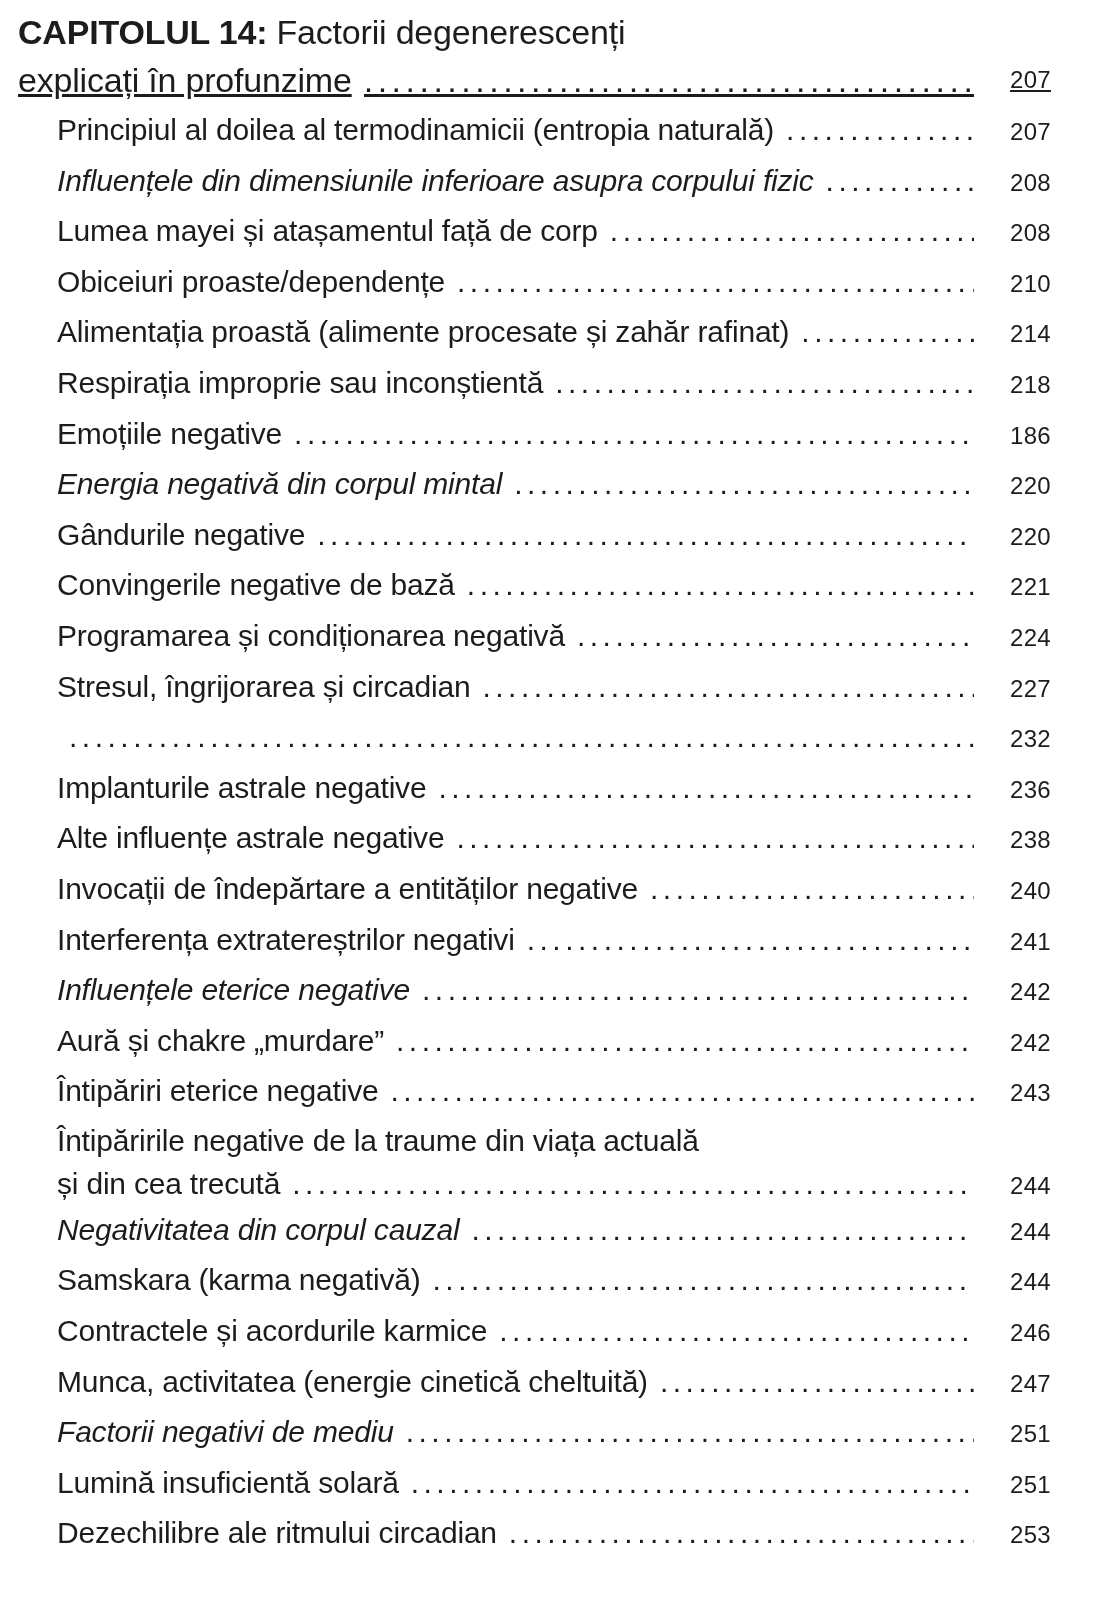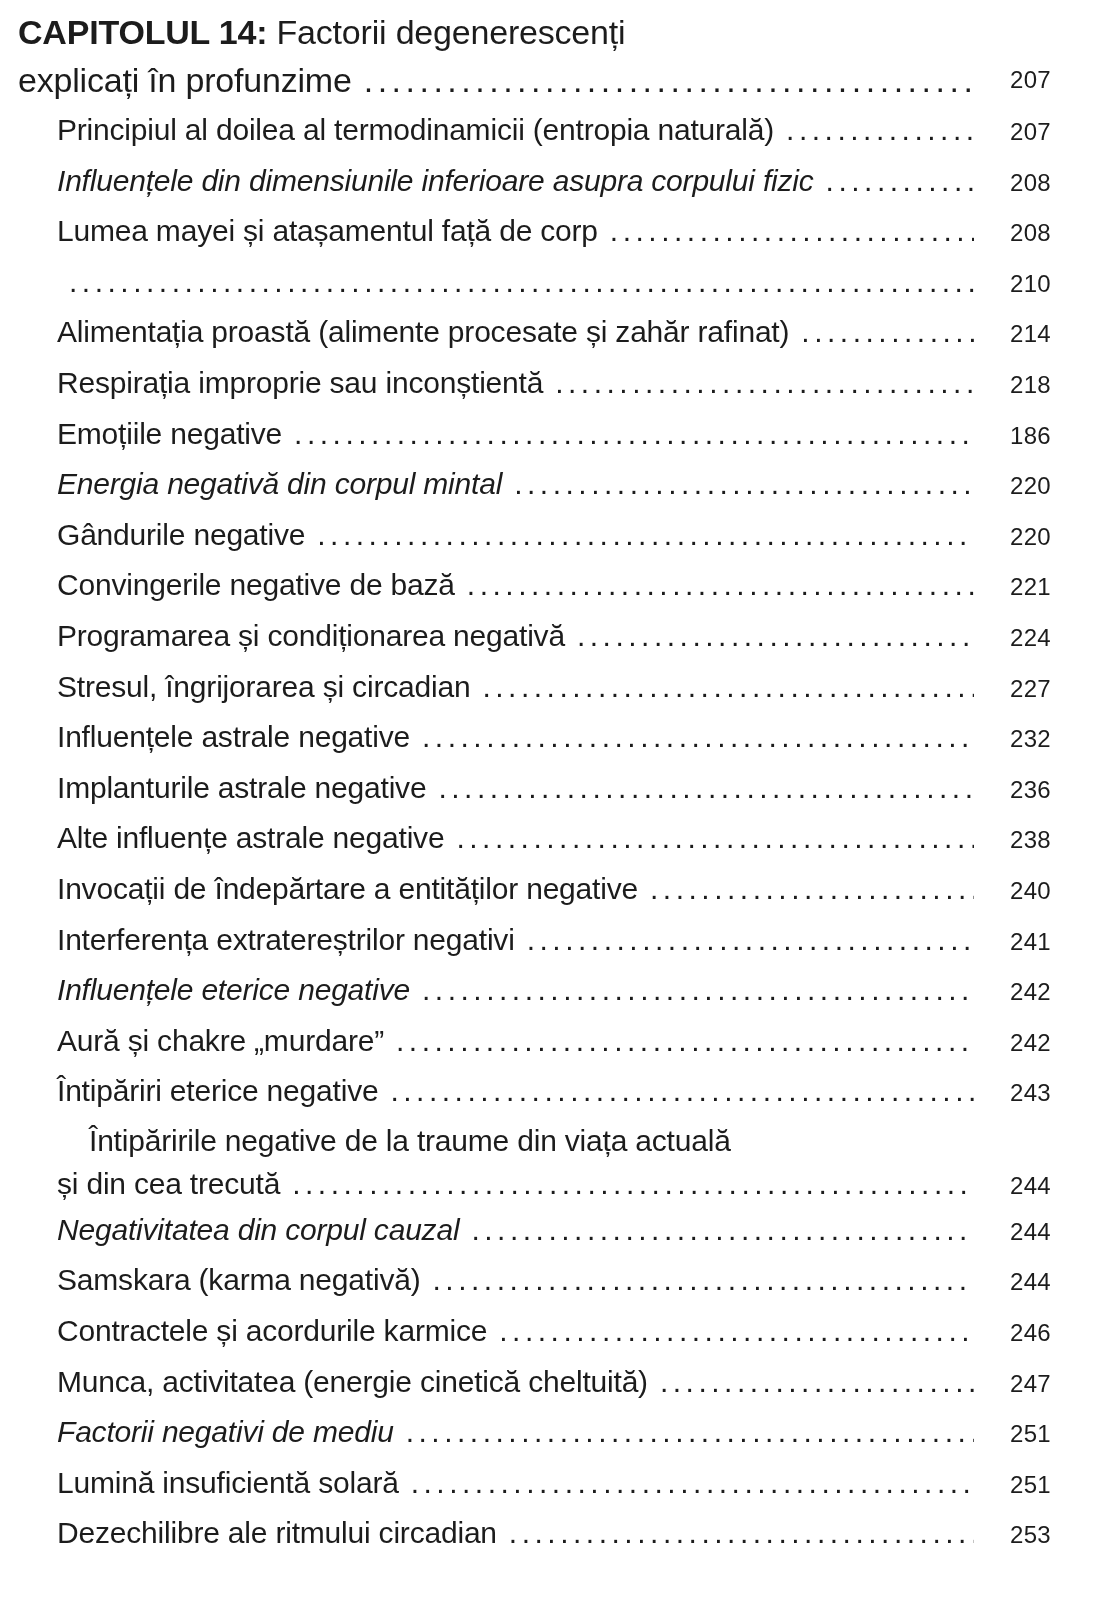--- a/index.html
+++ b/index.html
@@ -36,6 +36,7 @@
     font-size: 34px;
     line-height: 48px;
     letter-spacing: -0.2px;
+    text-decoration: underline;
   }
   
   .entries { margin-left: 39px; margin-top: 2px; }

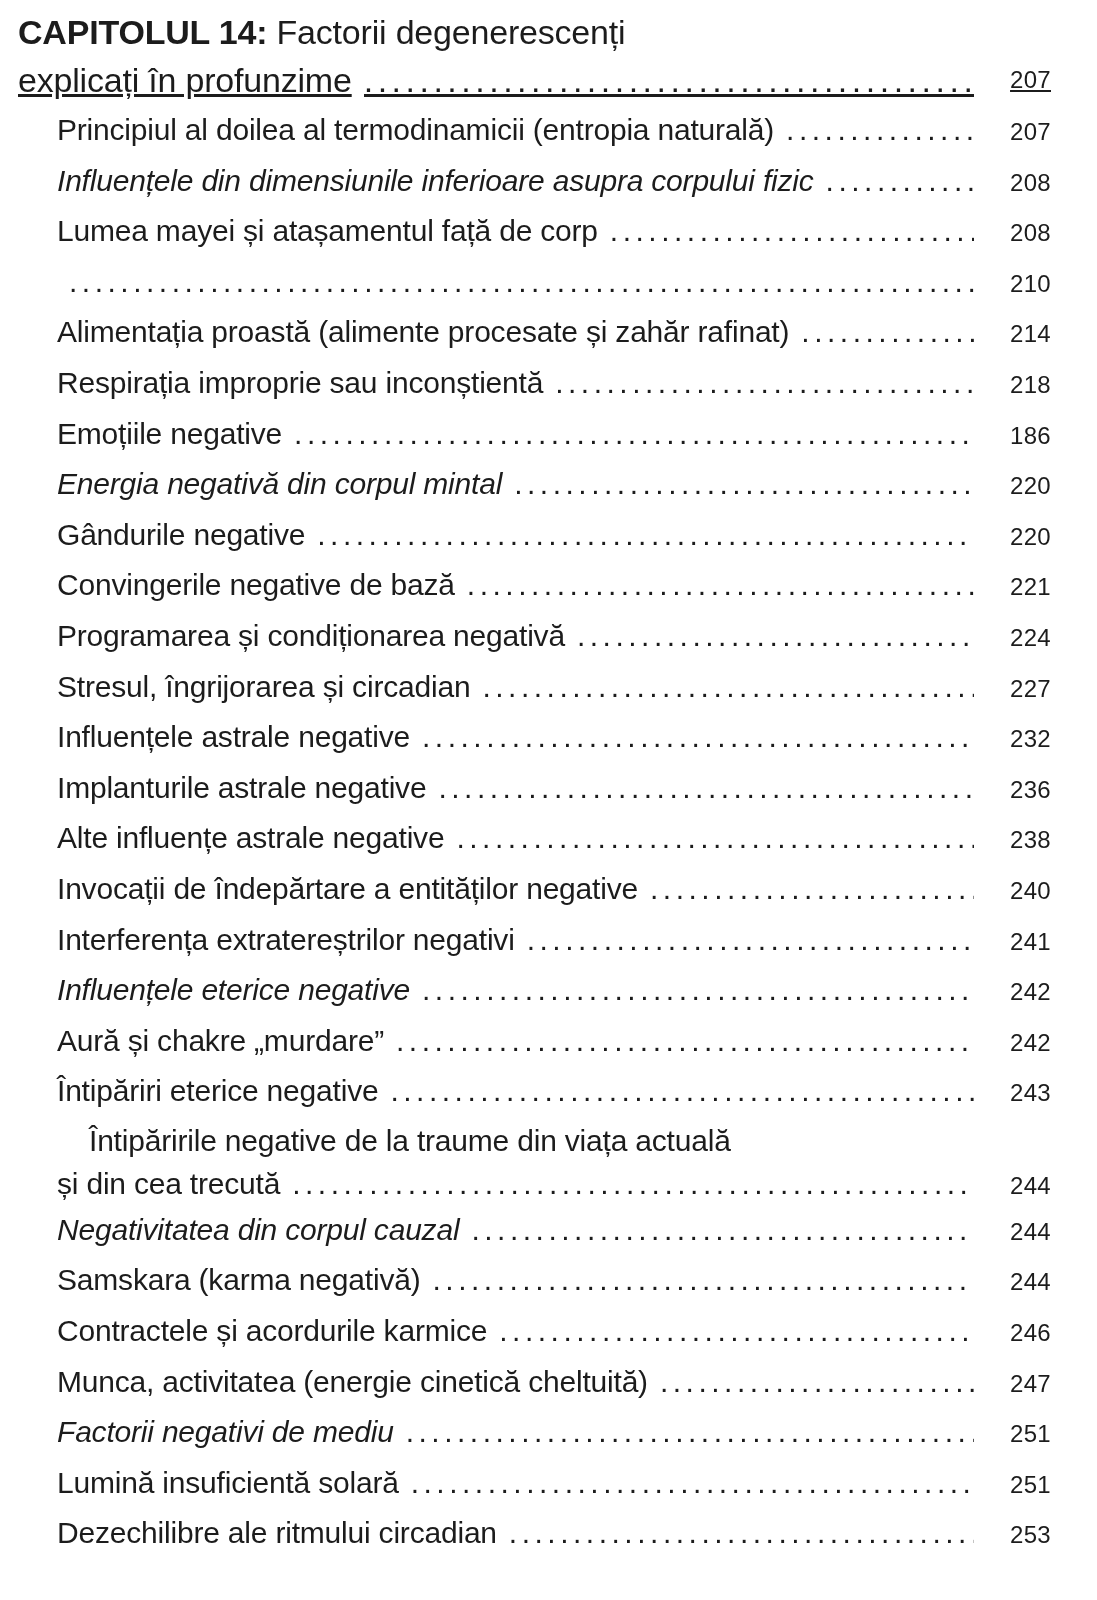--- a/index.html
+++ b/index.html
@@ -114,6 +114,7 @@
     </div>
 
     <div class="row">
+      <span class="label">Obiceiuri proaste/dependențe</span>
       <span class="leader"></span>
       <span class="pagenum">210</span>
     </div>

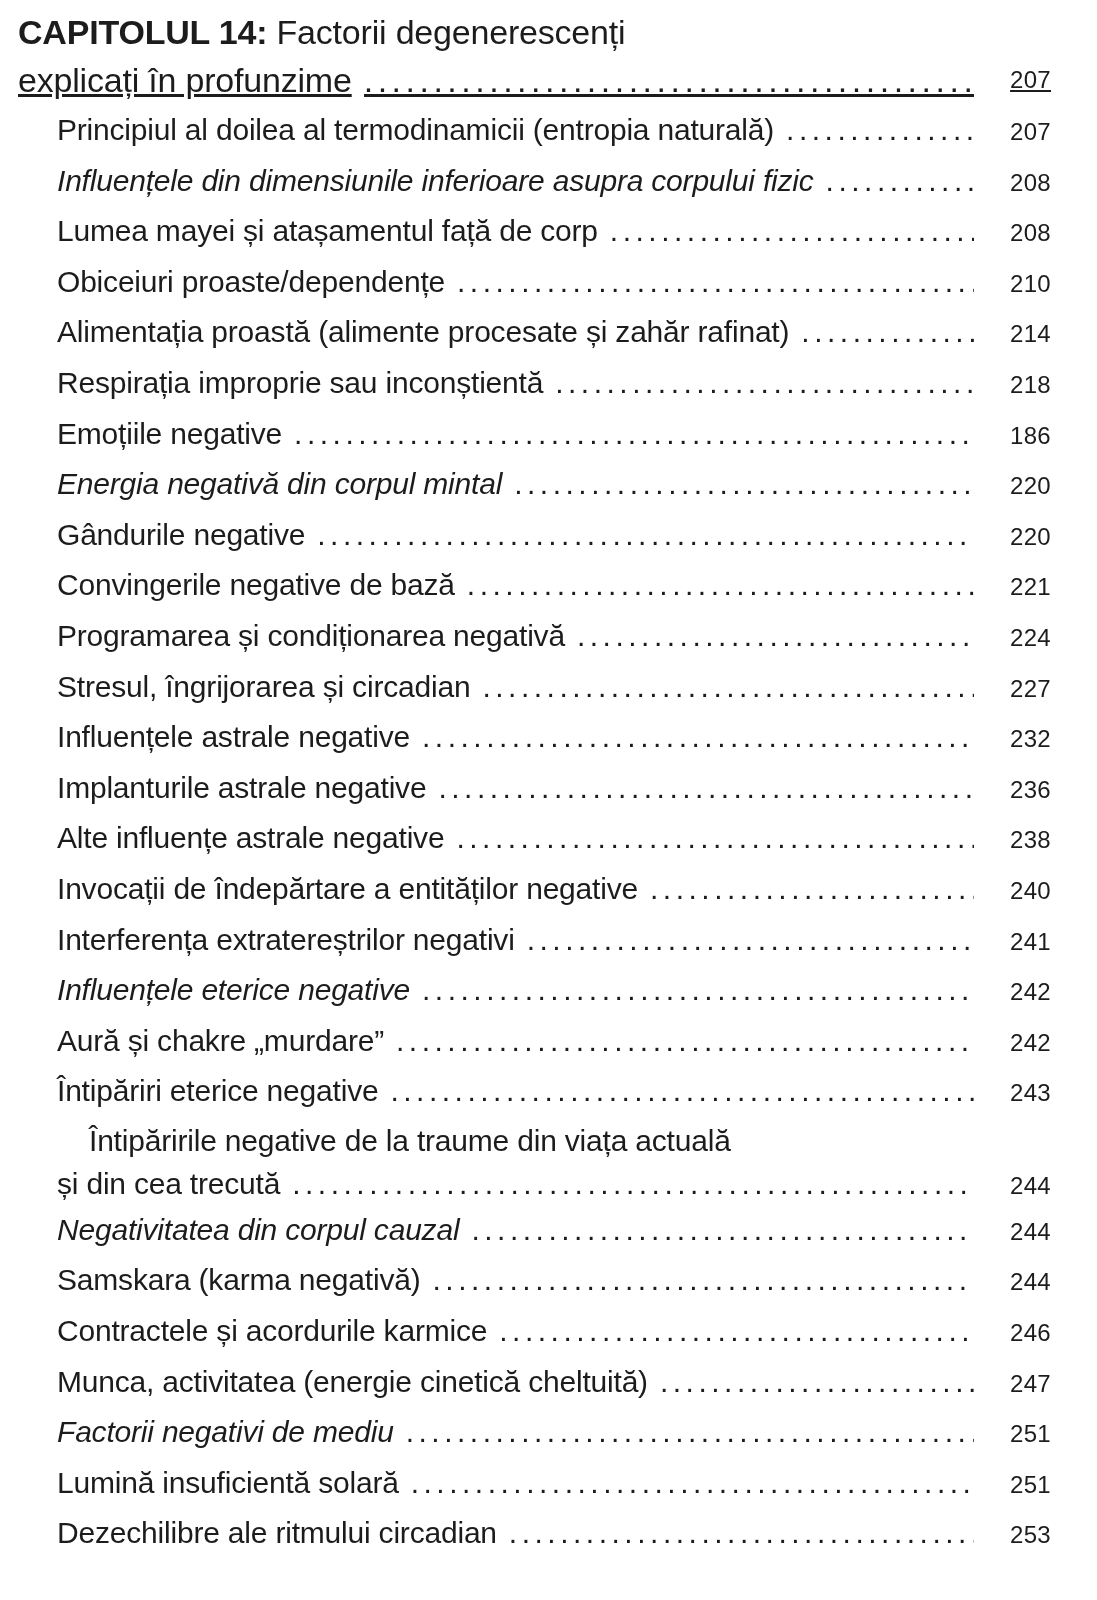--- a/index.html
+++ b/index.html
@@ -169,7 +169,6 @@
     </div>
 
     <div class="row">
-      <span class="label">Influențele astrale negative</span>
       <span class="leader"></span>
       <span class="pagenum">232</span>
     </div>

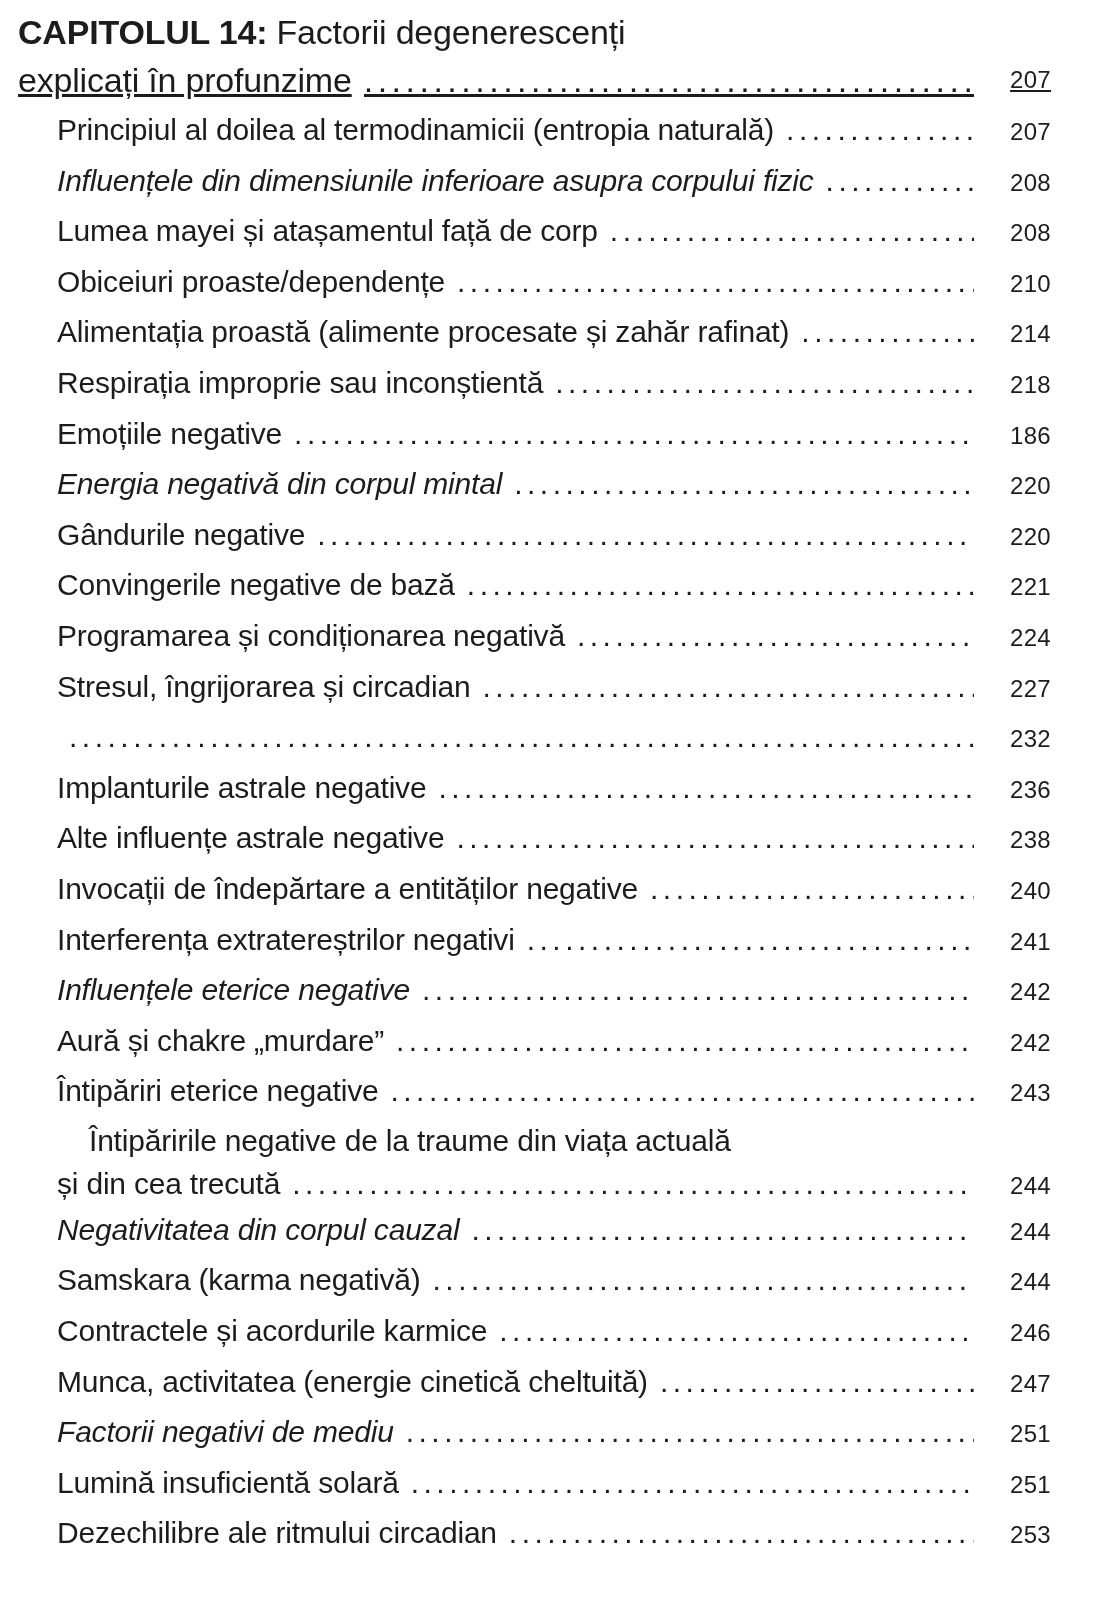--- a/index.html
+++ b/index.html
@@ -52,7 +52,7 @@
   }
   .row.italic .label { font-style: italic; }
   .row.gap { margin-top: 0; }
-  .row.wrap-first { line-height: 46px; margin-left: 32px; }
+  .row.wrap-first { line-height: 46px; }
   .row.cont { line-height: 40px; }
   
   .leader {

